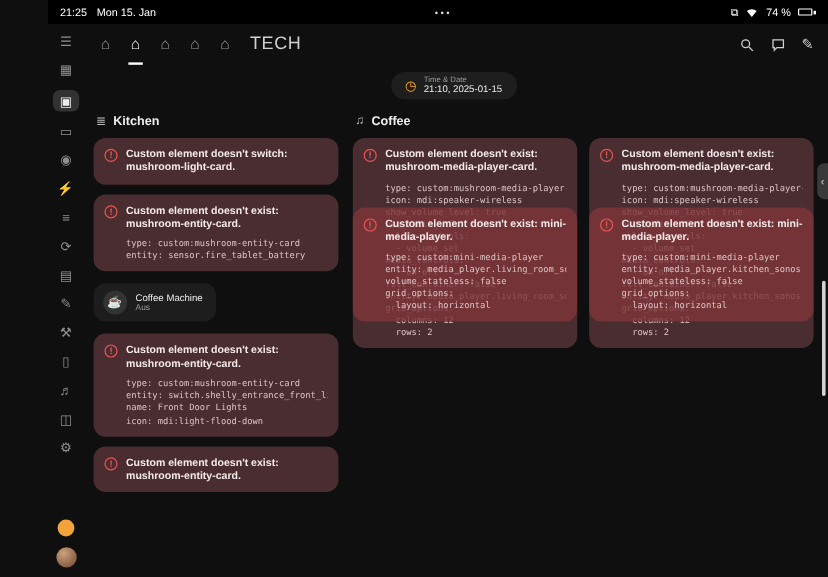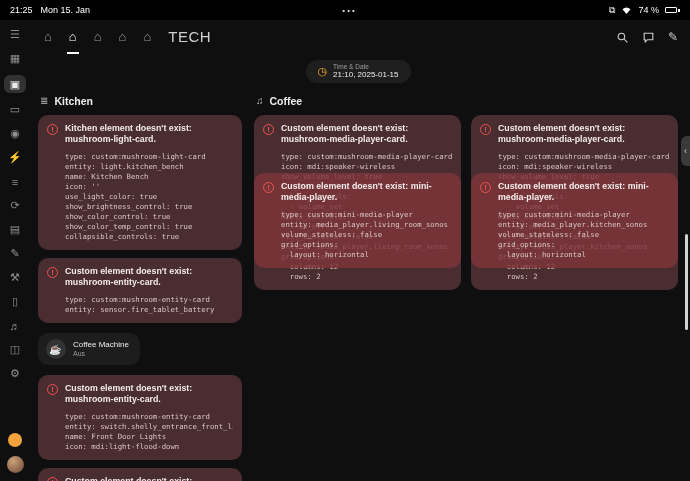--- a/index.html
+++ b/index.html
@@ -5,7 +5,7 @@
   * { box-sizing: border-box; }
   html,body { margin:0; padding:0; background:#000; }
   body { font-family:"Liberation Sans", sans-serif; }
-  .page { position:relative; width:690px; height:481px; background:#0f0f0f; overflow:hidden; }
+  .page { position:relative; width:690px; height:481px; background:#0f0f0f; overflow:hidden;padding-left:40px; }
 
   
   .statusbar { height:20px; background:#000; color:#fff; display:flex; align-items:center; padding:0 10px; font-size:9px; }

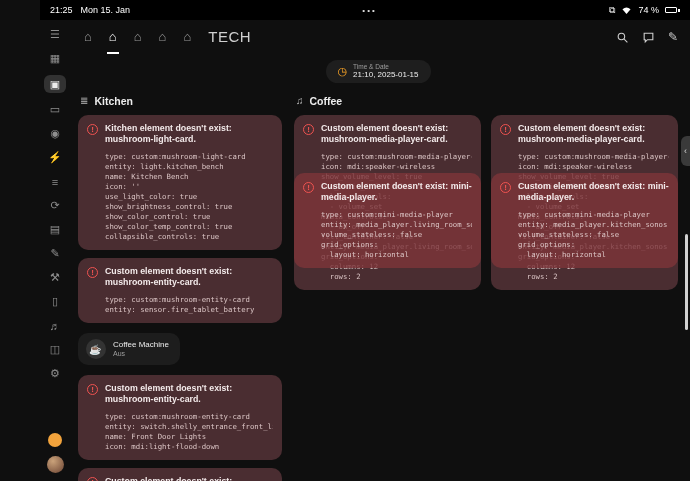--- a/index.html
+++ b/index.html
@@ -206,7 +206,7 @@
             <div class="card-error">
               <div class="err-head">
                 <span class="err-icon">!</span>
-                <span class="err-title">Kitchen element doesn't exist: mushroom-light-card.</span>
+                <span class="err-title">Custom element doesn't switch: mushroom-light-card.</span>
               </div>
               <pre class="config">type: custom:mushroom-light-card
 entity: light.kitchen_bench

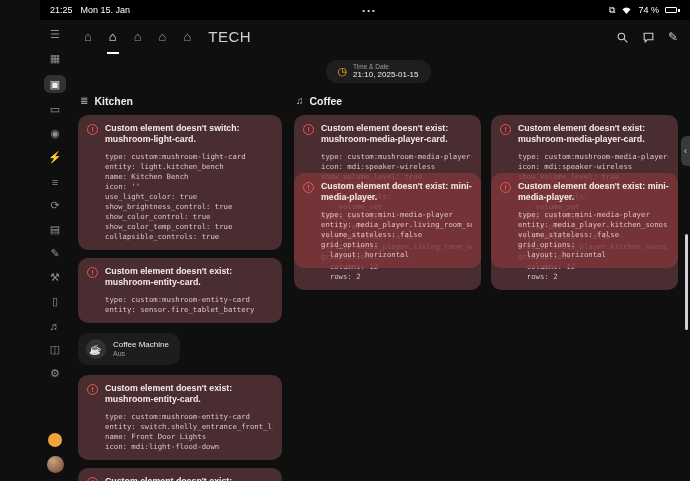--- a/index.html
+++ b/index.html
@@ -208,15 +208,6 @@
                 <span class="err-icon">!</span>
                 <span class="err-title">Custom element doesn't switch: mushroom-light-card.</span>
               </div>
-              <pre class="config">type: custom:mushroom-light-card
-entity: light.kitchen_bench
-name: Kitchen Bench
-icon: ''
-use_light_color: true
-show_brightness_control: true
-show_color_control: true
-show_color_temp_control: true
-collapsible_controls: true</pre>
             </div>
 
             <div class="card-error">

